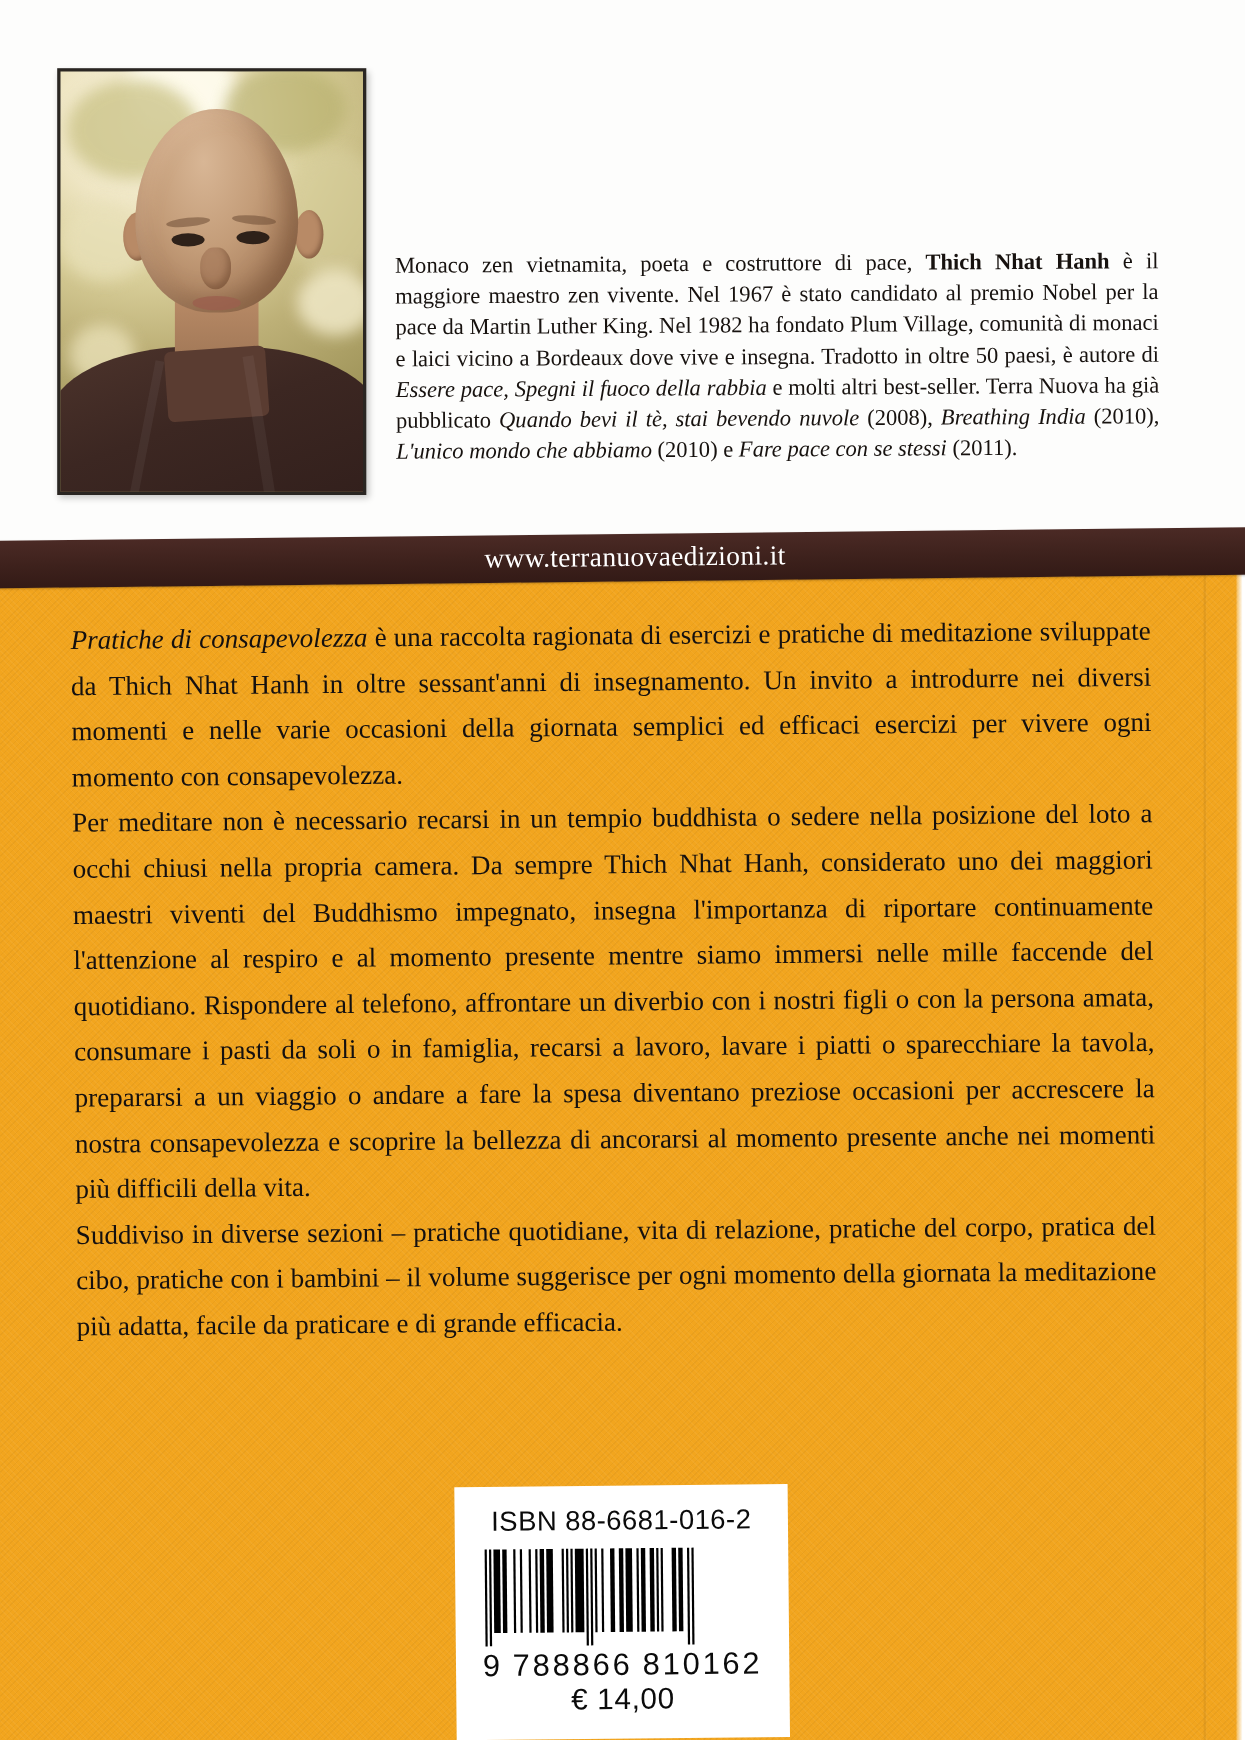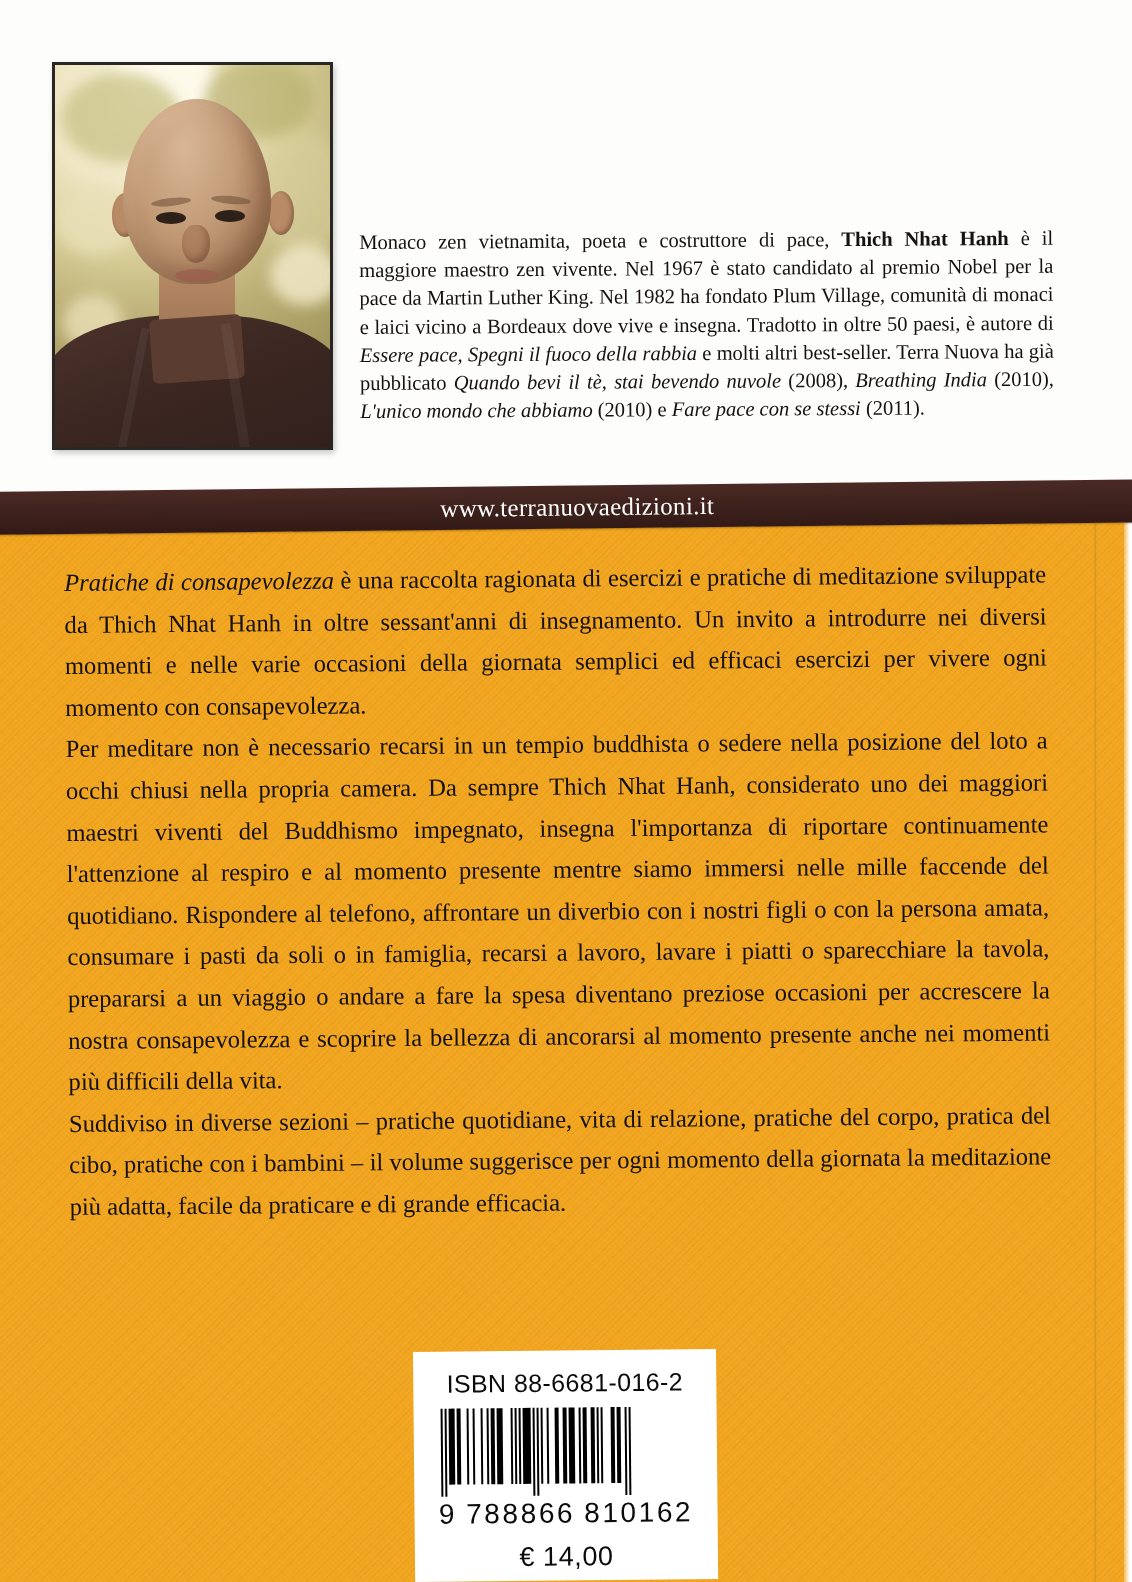--- a/index.html
+++ b/index.html
@@ -299,7 +299,6 @@
     gap: 9px;
   }
   .price {
-    margin-top: 12px;
     font-family: "Liberation Sans", sans-serif;
     font-size: 27px;
     color: #0b0b0b;

